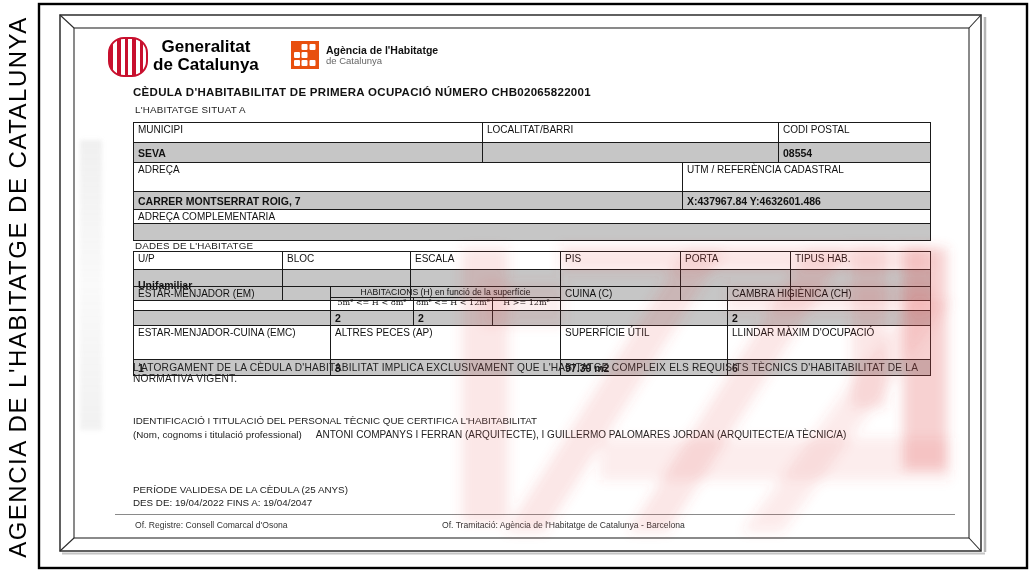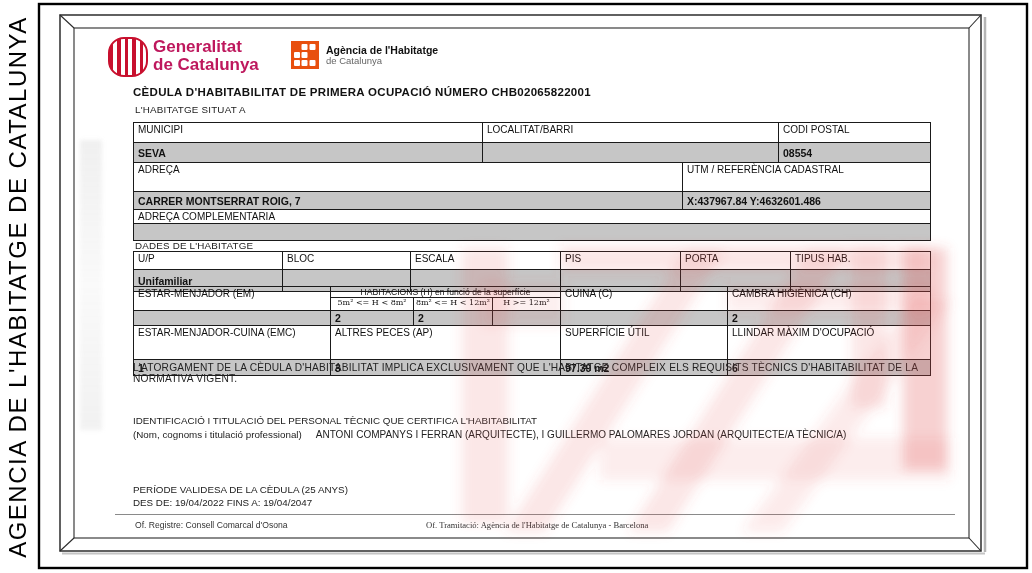--- a/index.html
+++ b/index.html
@@ -20,7 +20,7 @@
   .gen-logo{position:absolute;left:108px;top:37px;width:36px;height:36px;border-radius:40%;
             border:2px solid #c8102e;
             background:repeating-linear-gradient(90deg,#c8102e 0 3.5px,#fff 3.5px 7.5px);}
-  .gen-text{position:absolute;left:153px;top:38px;font-weight:bold;font-size:17px;line-height:1.05;color:#be185d;}
+  .gen-text{position:absolute;left:153px;top:38px;font-weight:bold;font-size:17px;line-height:1.05;color:#000000;text-align:center;}
   .ag-logo{position:absolute;left:291px;top:41px;width:28px;height:28px;}
   .ag-text{position:absolute;left:326px;top:44px;line-height:1.15;}
   .ag-text .l1{font-weight:bold;font-size:10.5px;color:#111;}

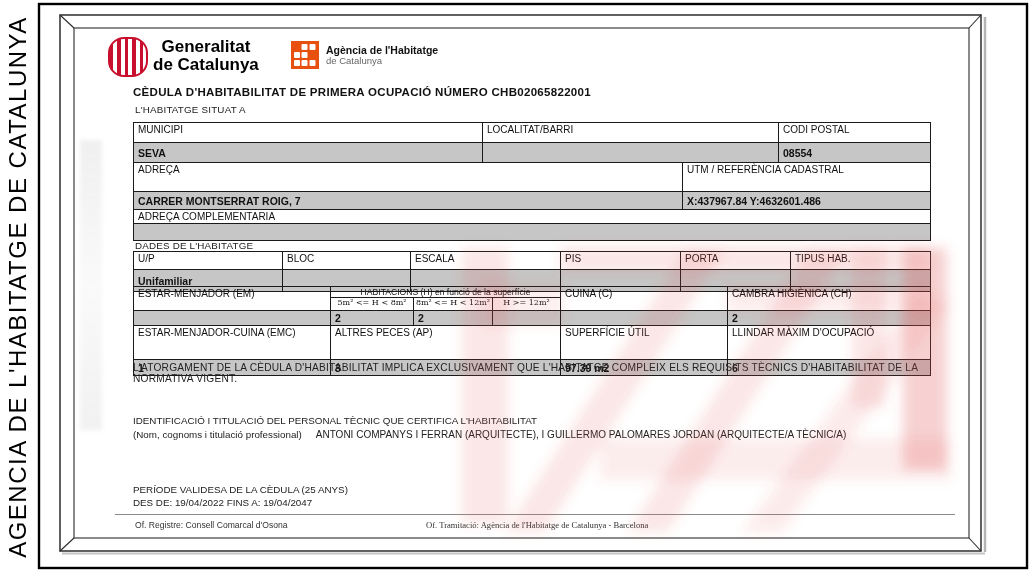--- a/index.html
+++ b/index.html
@@ -156,7 +156,7 @@
       <td>PORTA</td>
       <td>TIPUS HAB.</td>
     </tr>
-    <tr style="height:22px">
+    <tr style="height:31px">
       <td class="val">Unifamiliar</td>
       <td class="val"></td>
       <td class="val"></td>

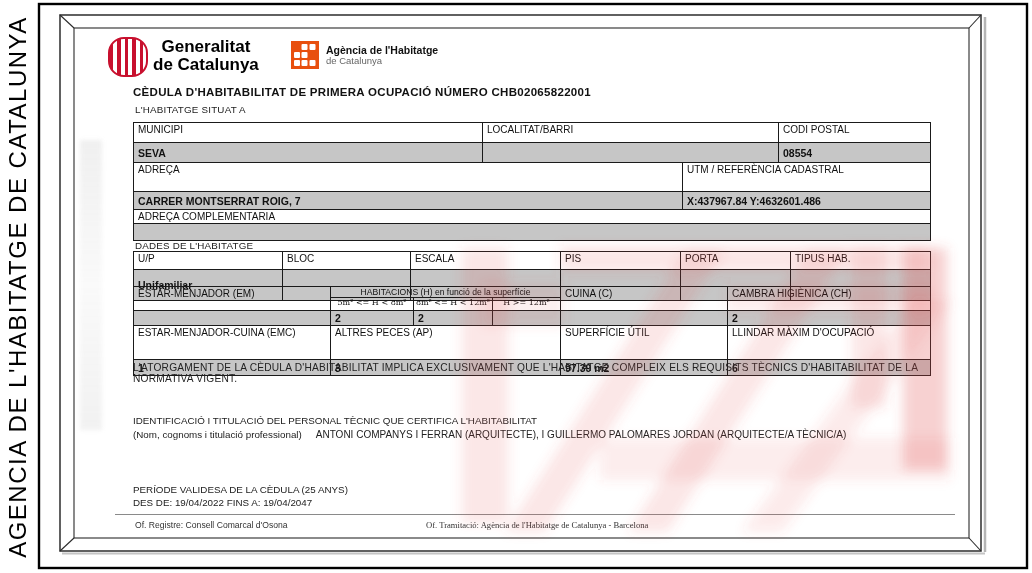--- a/index.html
+++ b/index.html
@@ -53,7 +53,7 @@
   .validity2{position:absolute;left:133px;top:497px;font-size:9.8px;color:#222;}
   .sep{position:absolute;left:115px;top:514px;width:840px;height:1px;background:#8a8a8a;}
   .foot1{position:absolute;left:135px;top:520px;font-size:8.6px;color:#333;}
-  .foot2{position:absolute;left:426px;top:520px;font-size:8.6px;color:#333;font-family:Liberation Serif, serif;}
+  .foot2{position:absolute;left:442px;top:520px;font-size:8.6px;color:#333;}
 </style>
 </head>
 <body>

